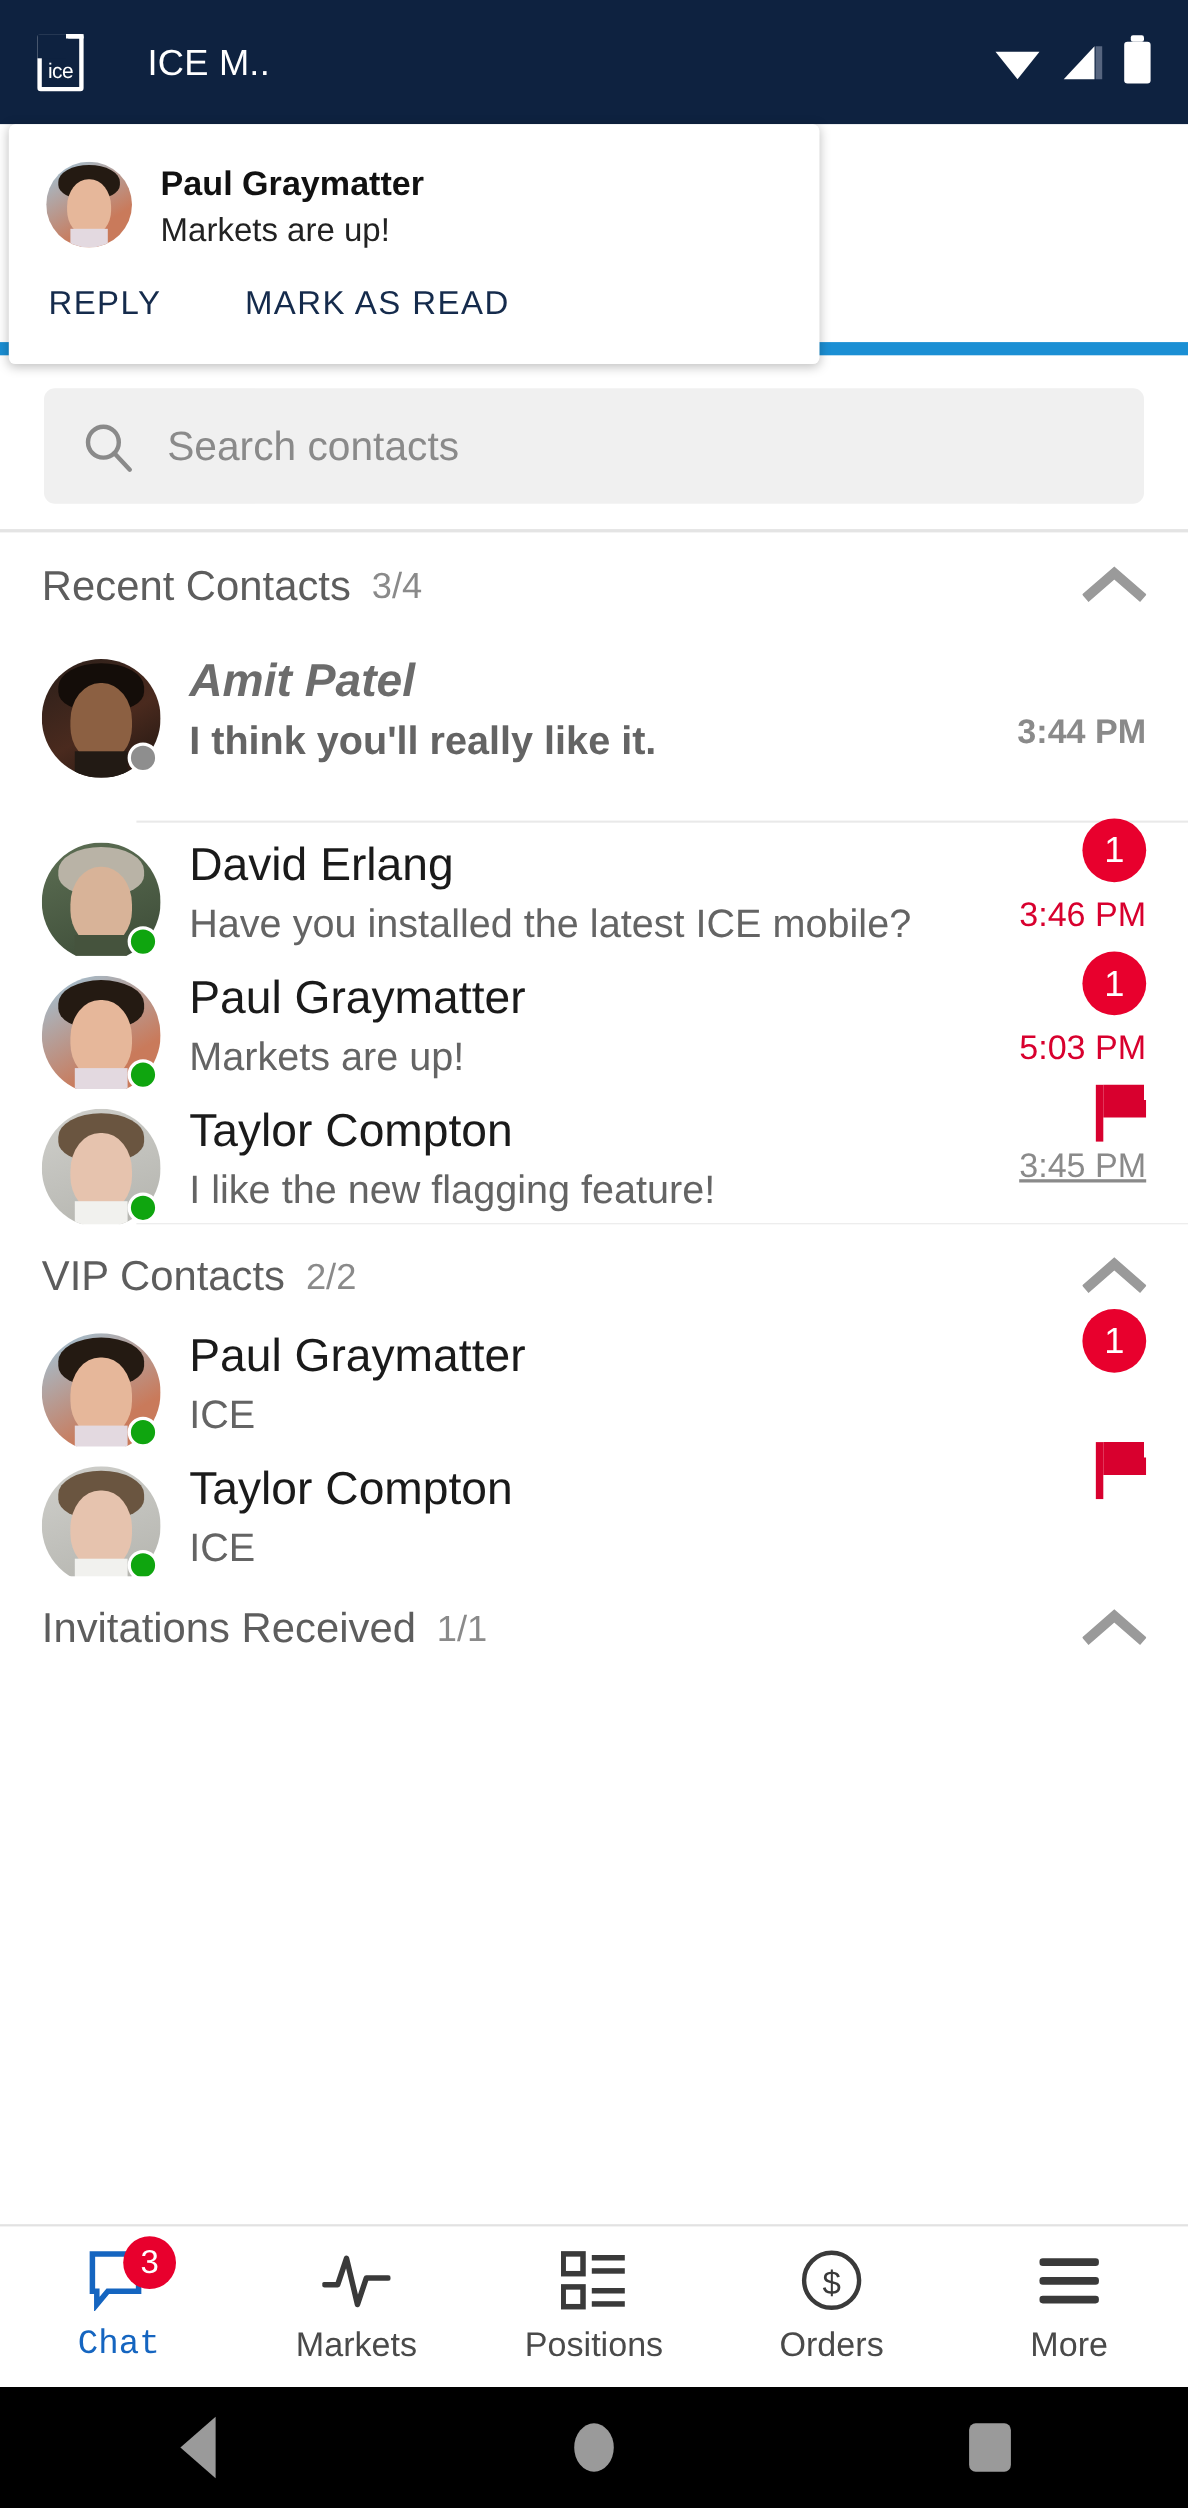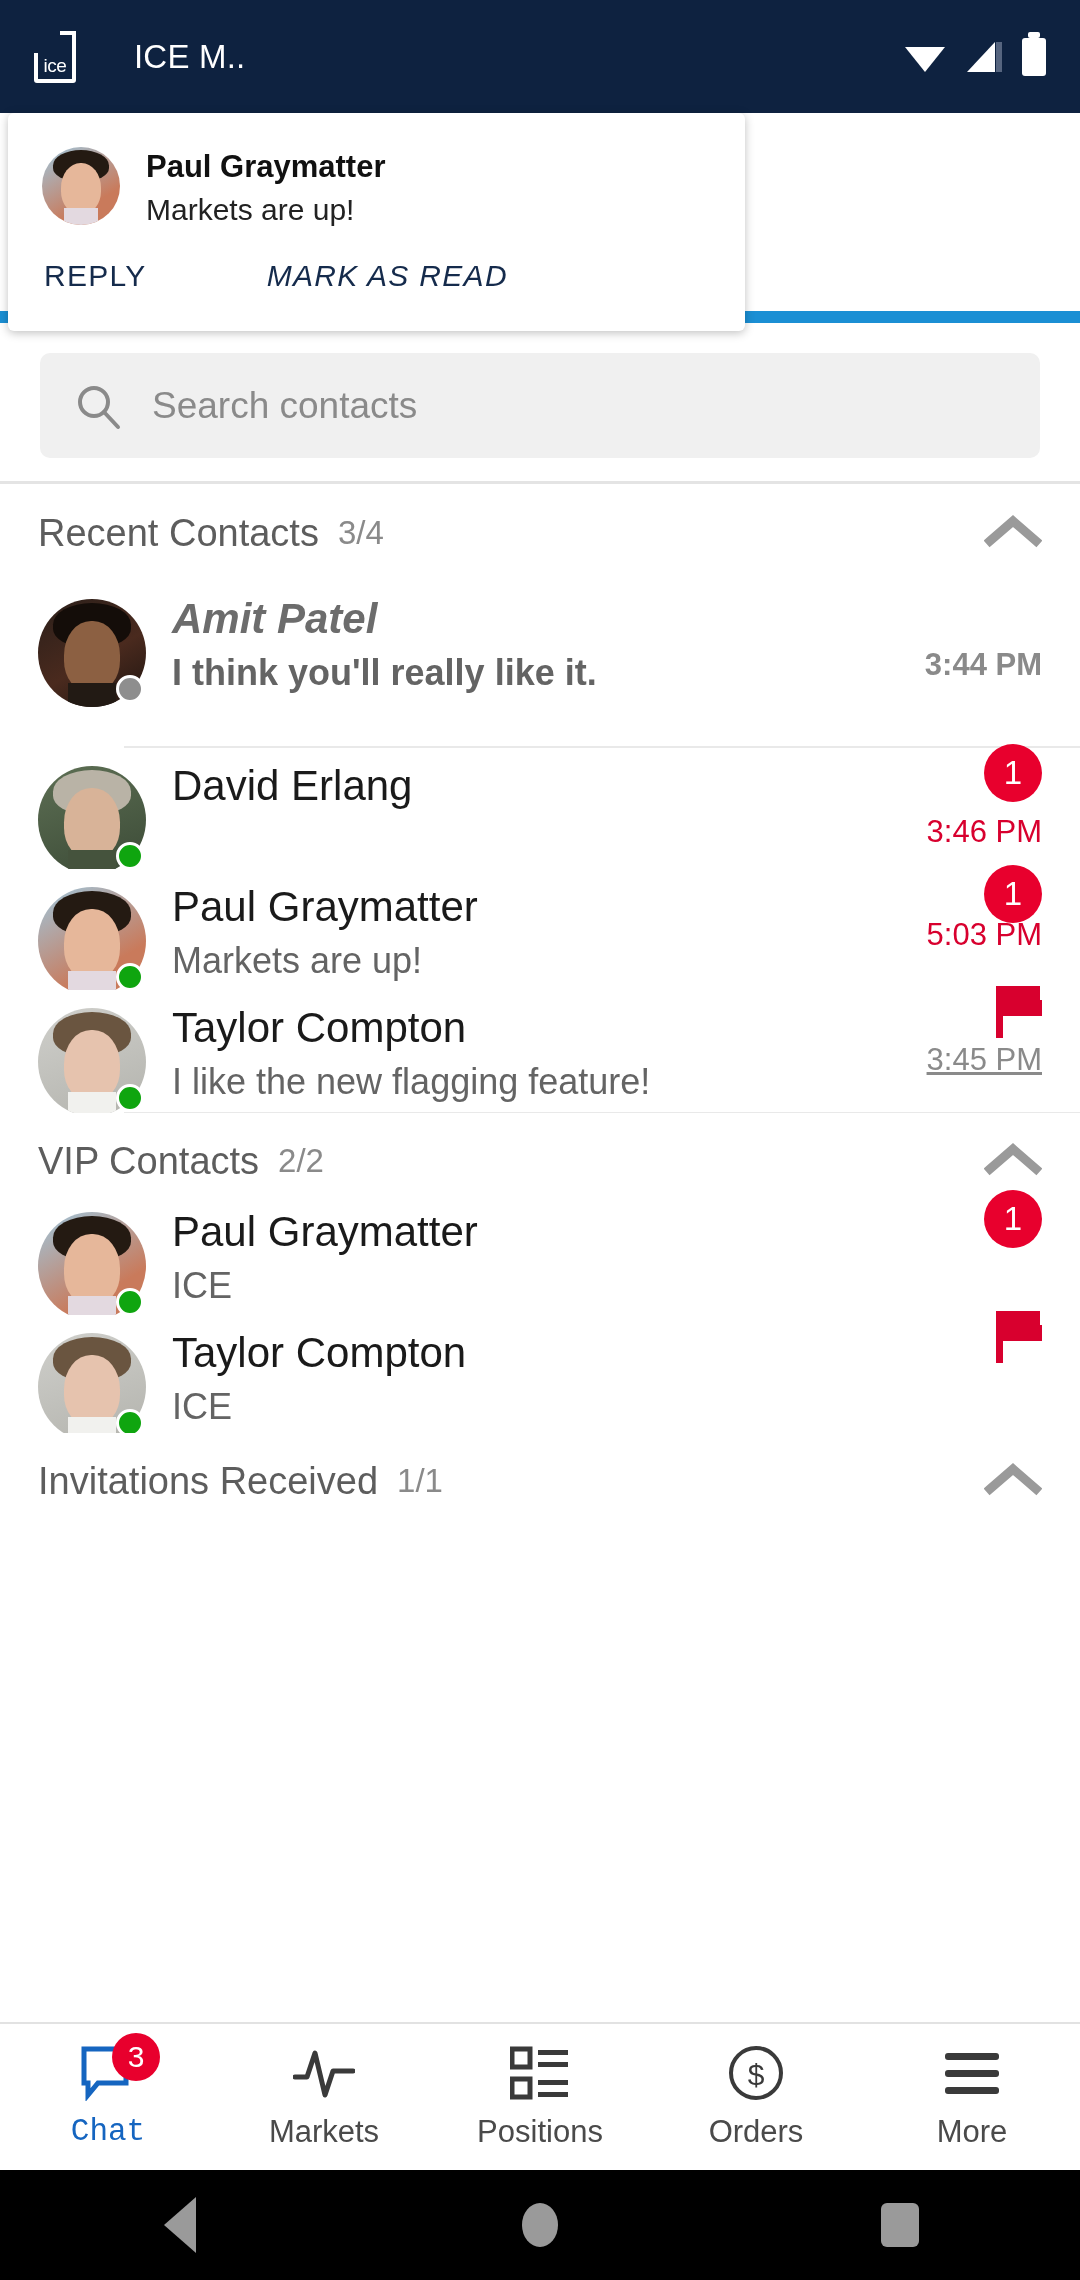--- a/index.html
+++ b/index.html
@@ -113,7 +113,7 @@
     font-size:30px; color:#152B4C; letter-spacing:1.3px; background:none; border:none;
     font-family:"Liberation Sans", sans-serif; cursor:pointer; padding:0;
   }
-  .notif-btn + .notif-btn { margin-left:120px;font-style:italic; }
+  .notif-btn + .notif-btn { margin-left:76px; }
 
   
   .bottomnav {

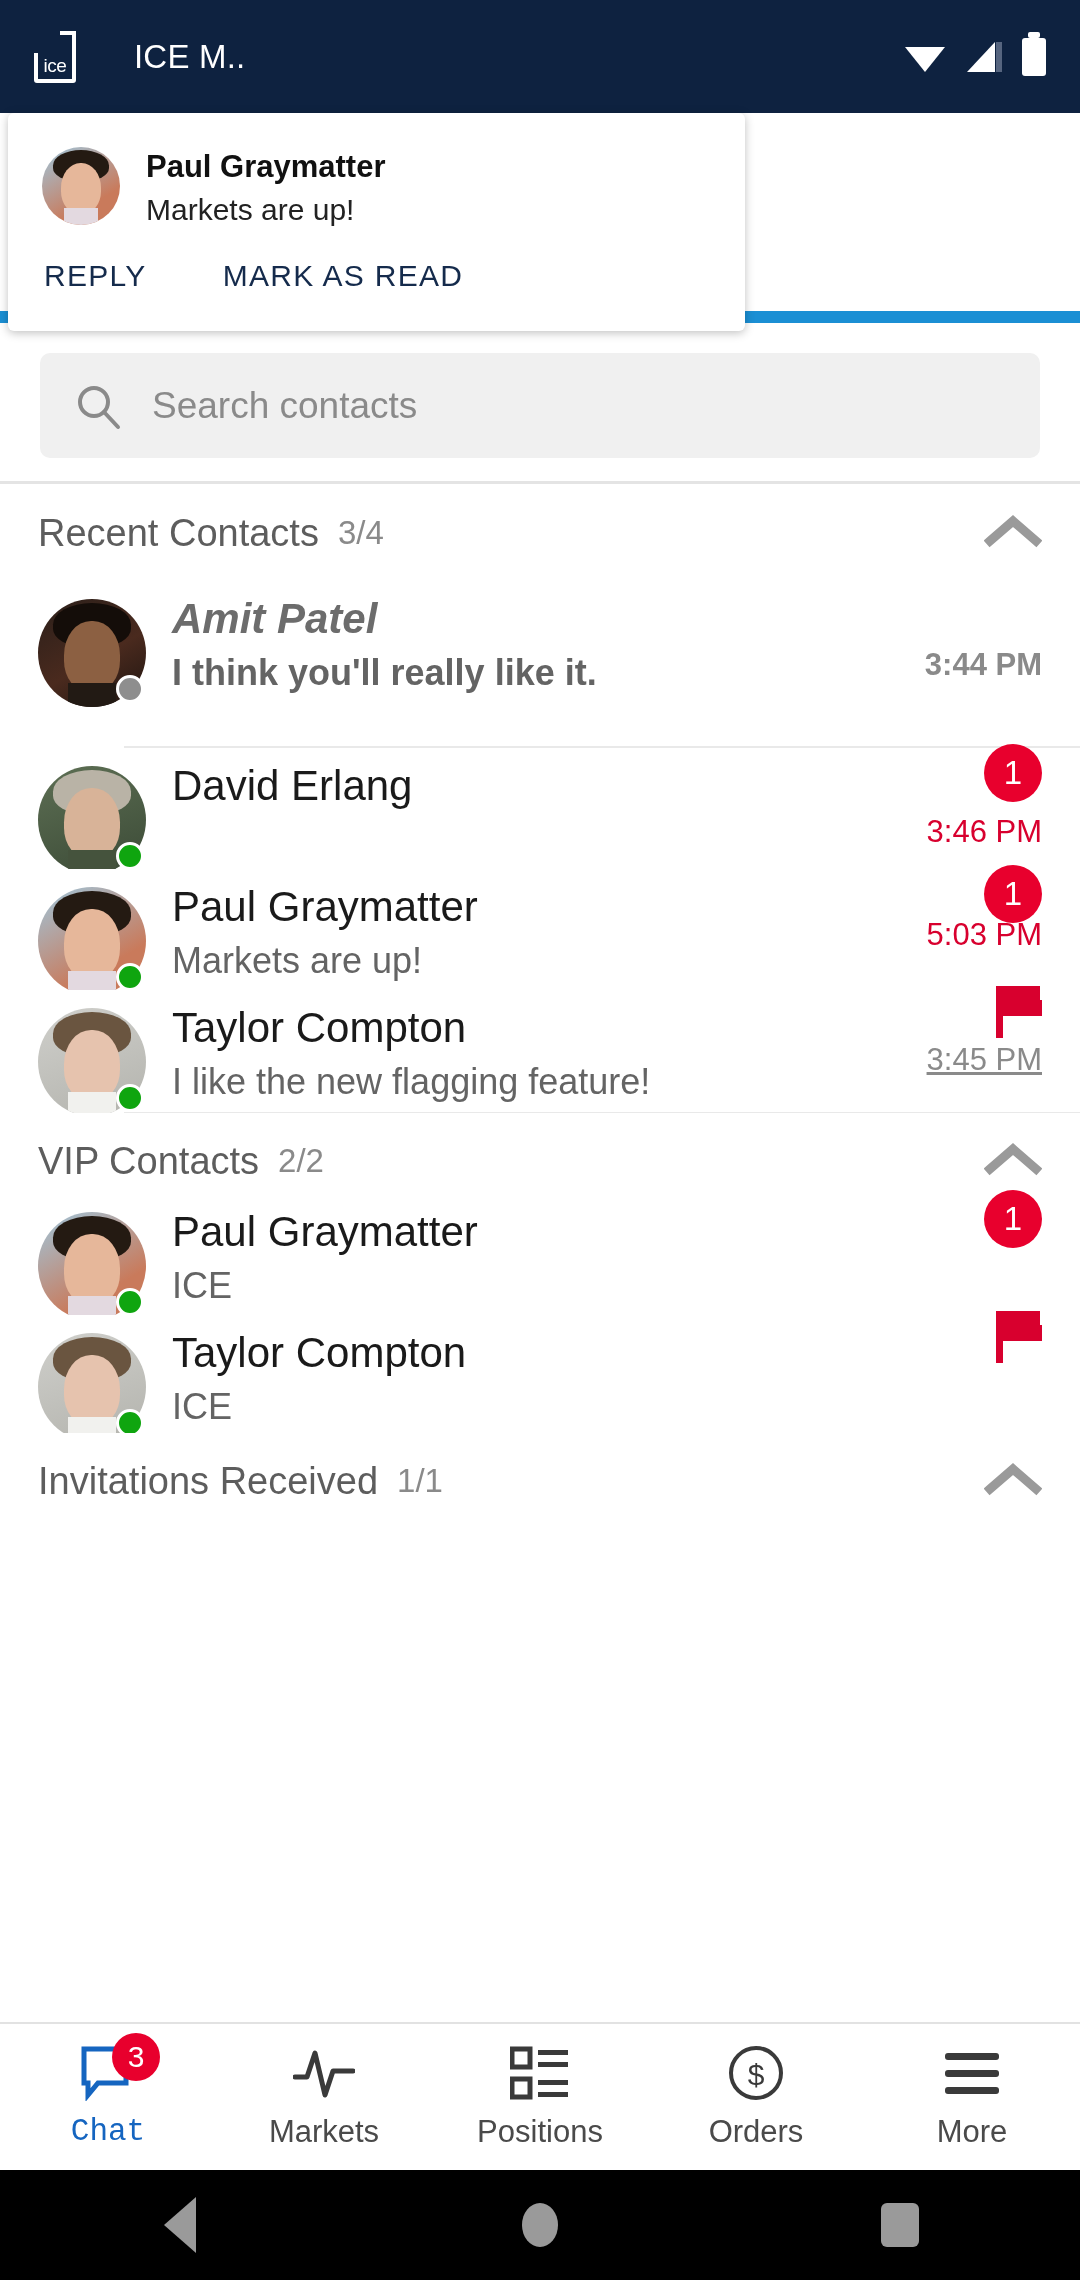--- a/index.html
+++ b/index.html
@@ -241,6 +241,7 @@
       </div>
       <div class="row-body">
         <div class="row-name">David Erlang</div>
+        <div class="row-sub">Have you installed the latest ICE mobile?</div>
         <div class="badge" style="top:-4px;">1</div>
         <div class="row-time alert" style="top:66px;">3:46 PM</div>
       </div>

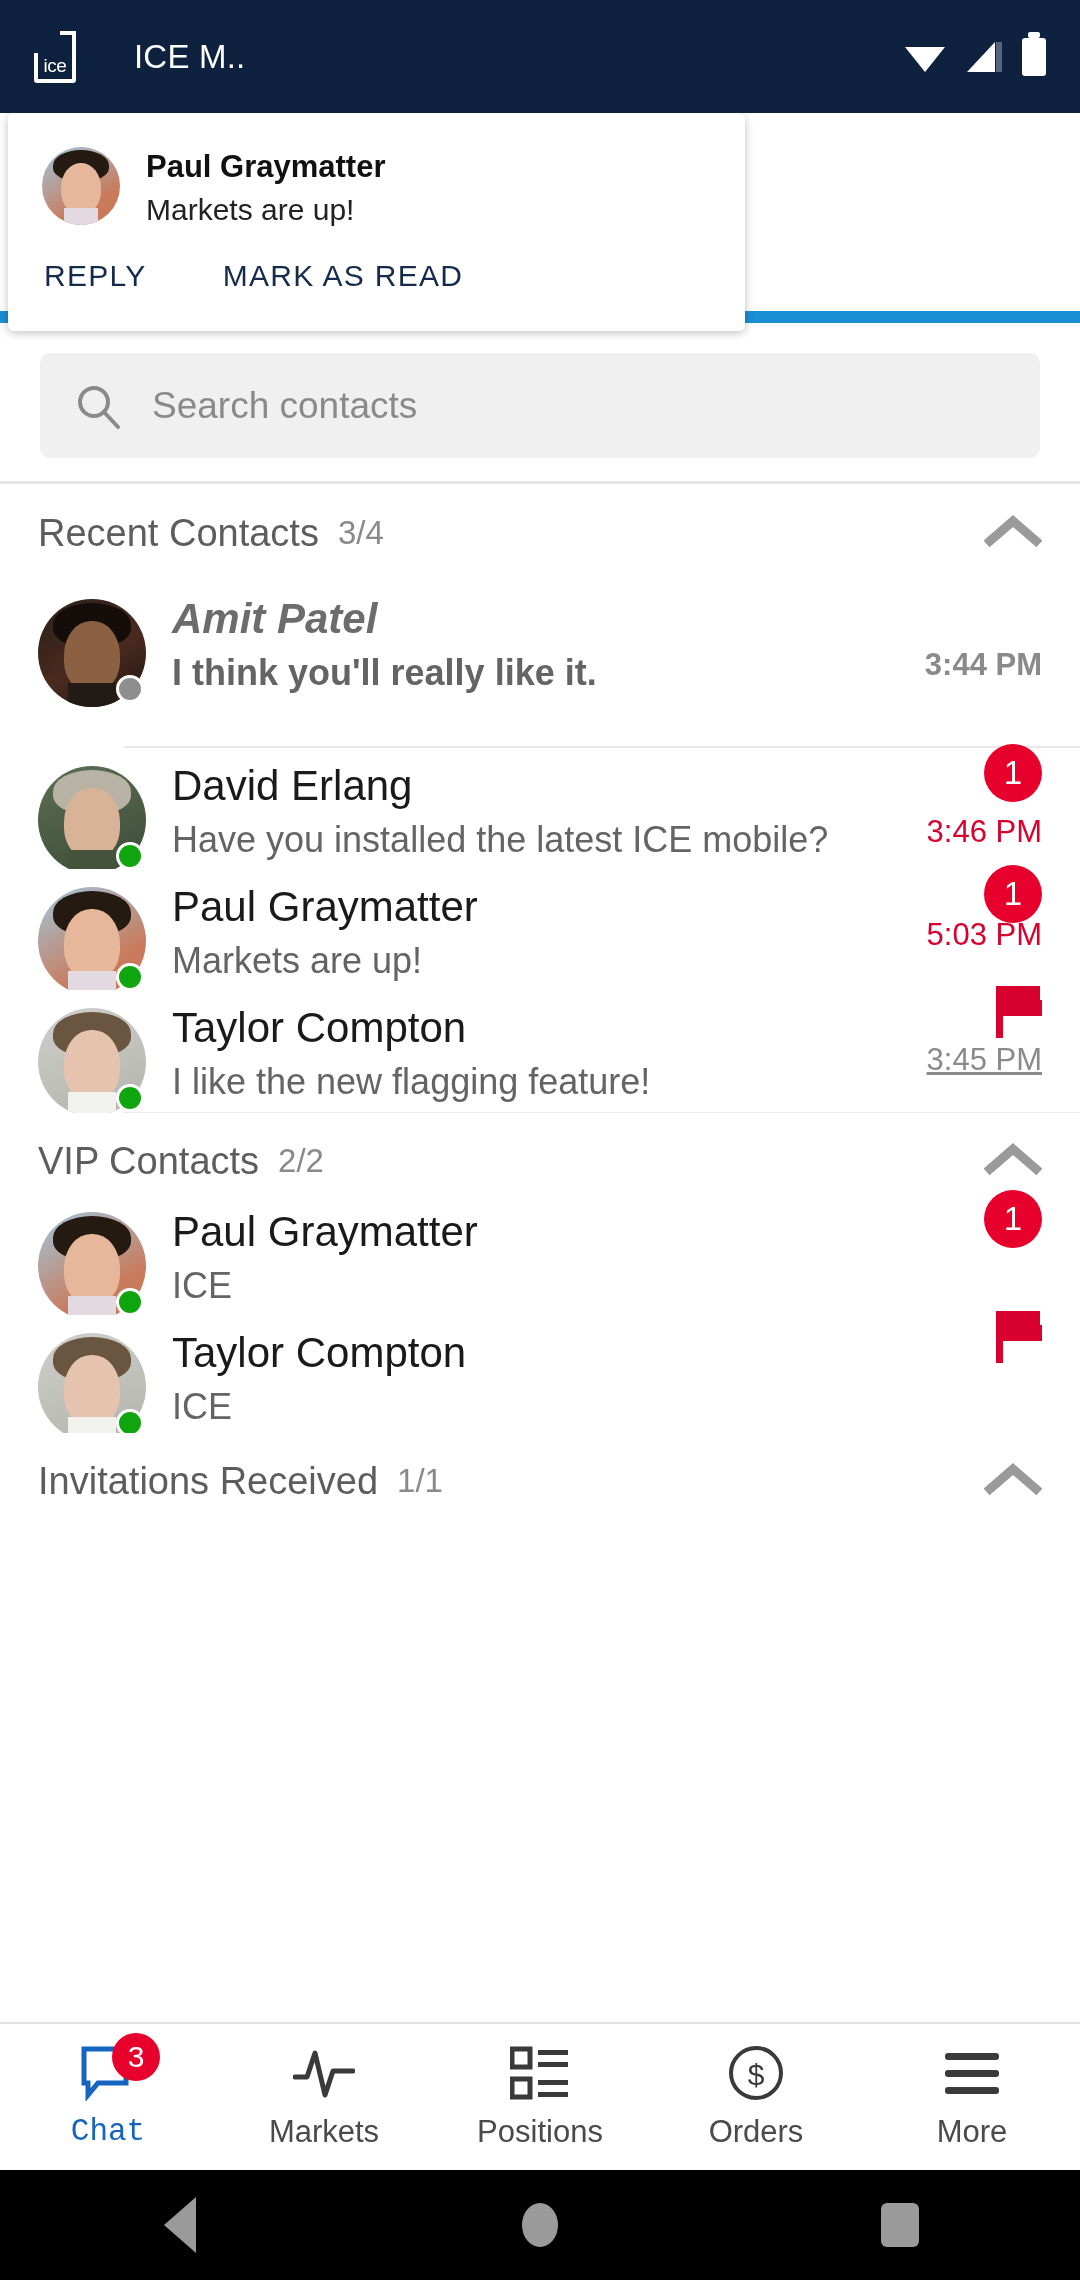--- a/index.html
+++ b/index.html
@@ -264,7 +264,7 @@
         <div class="row-name">Paul Graymatter</div>
         <div class="row-sub">Markets are up!</div>
         <div class="badge" style="top:-4px;">1</div>
-        <div class="row-time alert" style="top:48px;margin-left:16px;">5:03 PM</div>
+        <div class="row-time alert" style="top:66px;margin-left:16px;">5:03 PM</div>
       </div>
     </div>
     <div class="row-sep" style="top:878px;"></div>

